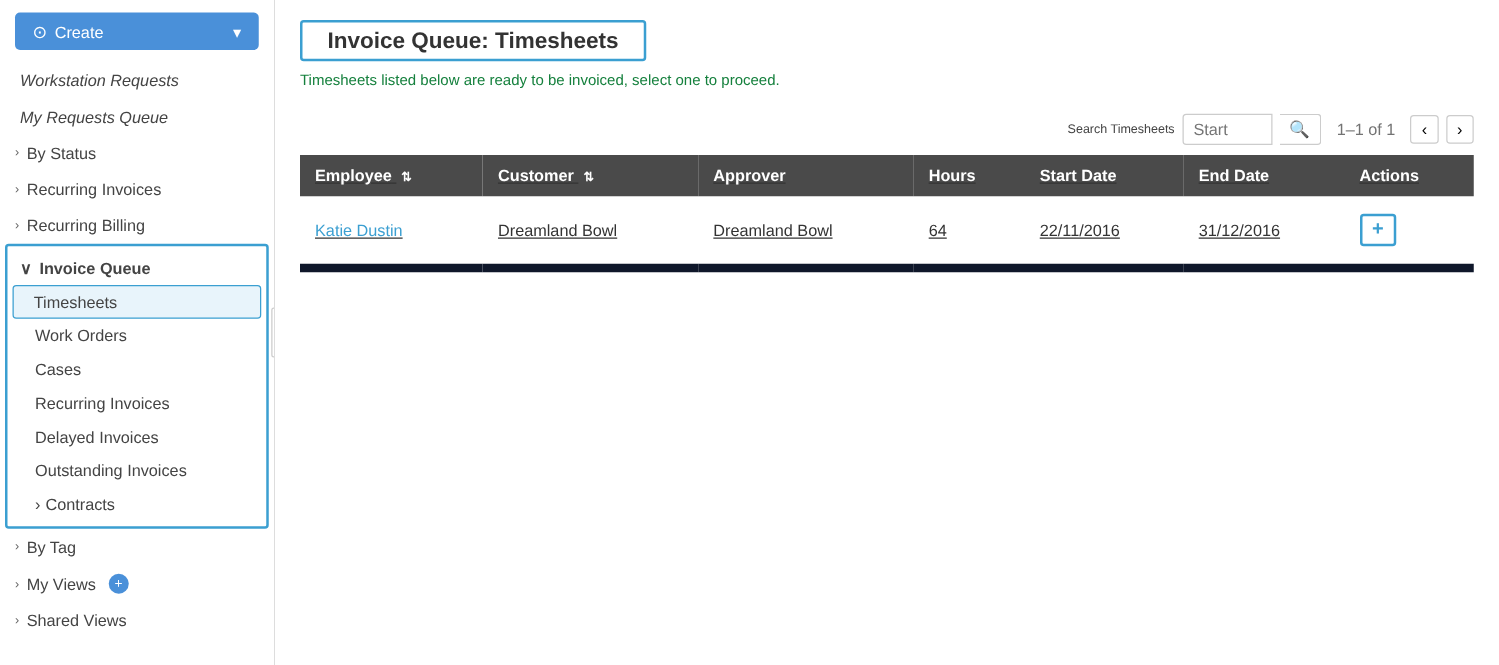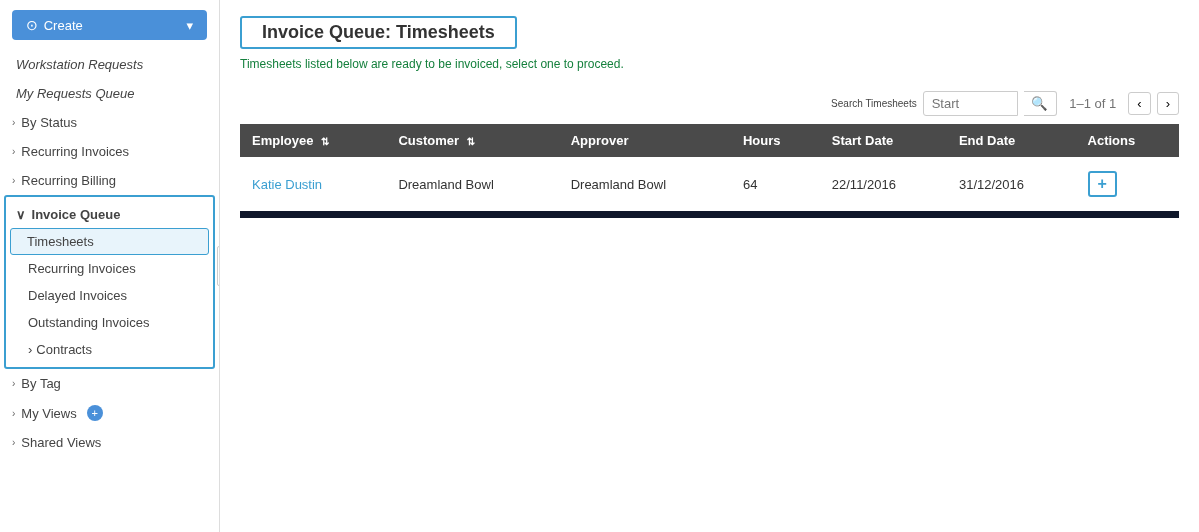--- a/index.html
+++ b/index.html
@@ -168,7 +168,7 @@
       padding: 4px 8px;
       border-radius: 3px 0 0 3px;
       font-size: 13px;
-      width: 95px;
+      width: 72px;
       outline: none;
     }
 

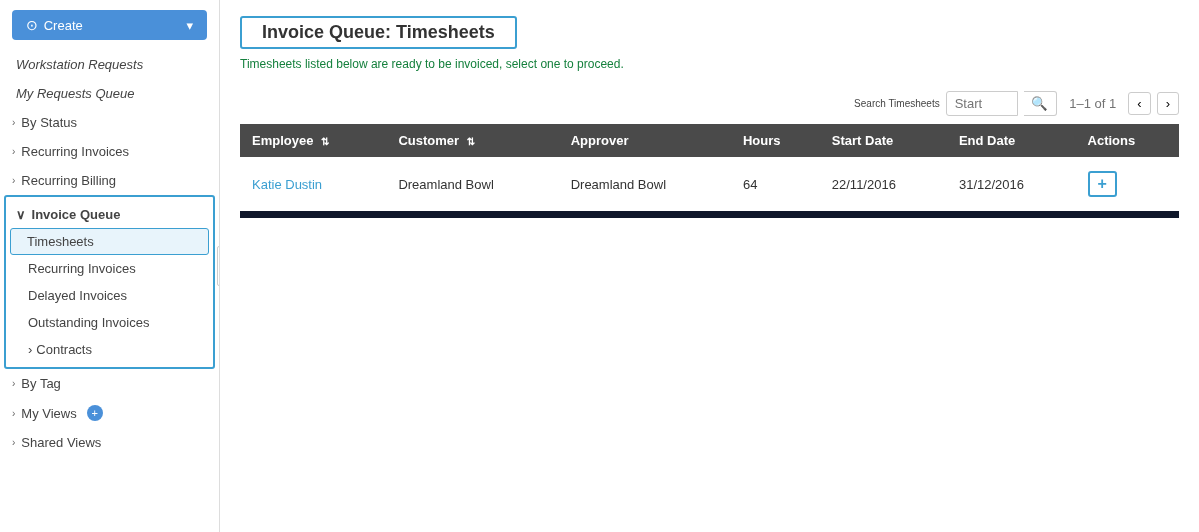--- a/index.html
+++ b/index.html
@@ -205,6 +205,7 @@
     table {
       width: 100%;
       border-collapse: collapse;
+      text-decoration: underline;
     }
 
     thead tr {

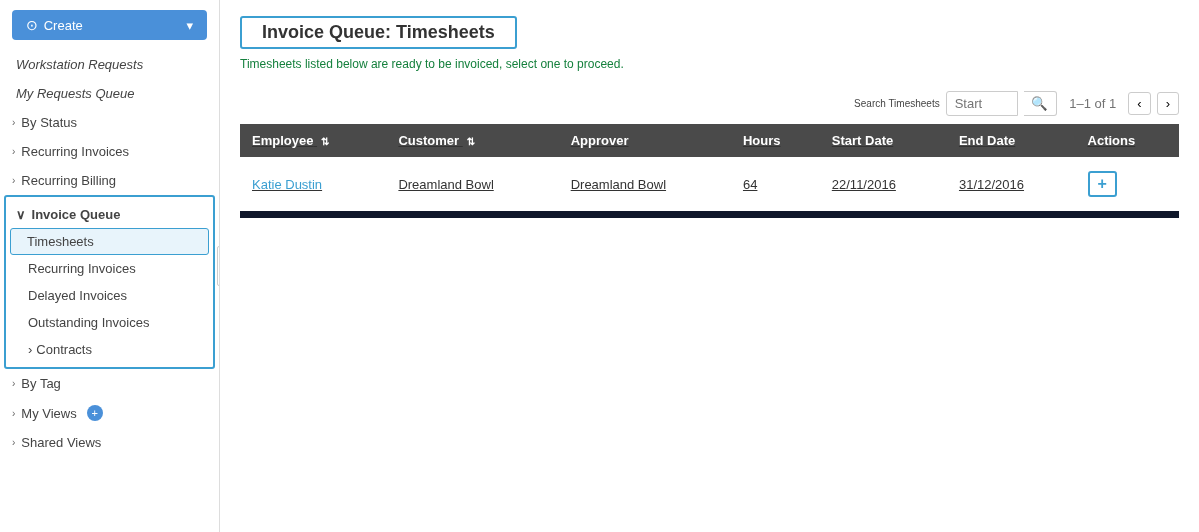--- a/index.html
+++ b/index.html
@@ -299,6 +299,9 @@
       <span>Timesheets</span>
     </div>
 
+    <div class="invoice-queue-child">
+      <span>Work Orders</span>
+    </div>
 
 
     <div class="invoice-queue-child">

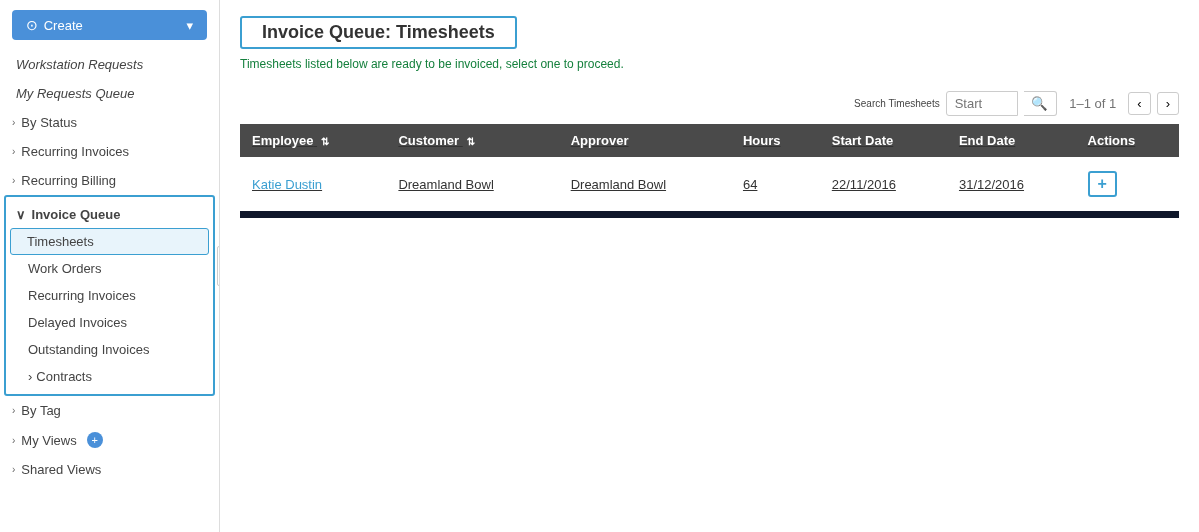--- a/index.html
+++ b/index.html
@@ -303,6 +303,9 @@
       <span>Work Orders</span>
     </div>
 
+    <div class="invoice-queue-child">
+      <span>Cases</span>
+    </div>
 
     <div class="invoice-queue-child">
       <span>Recurring Invoices</span>

